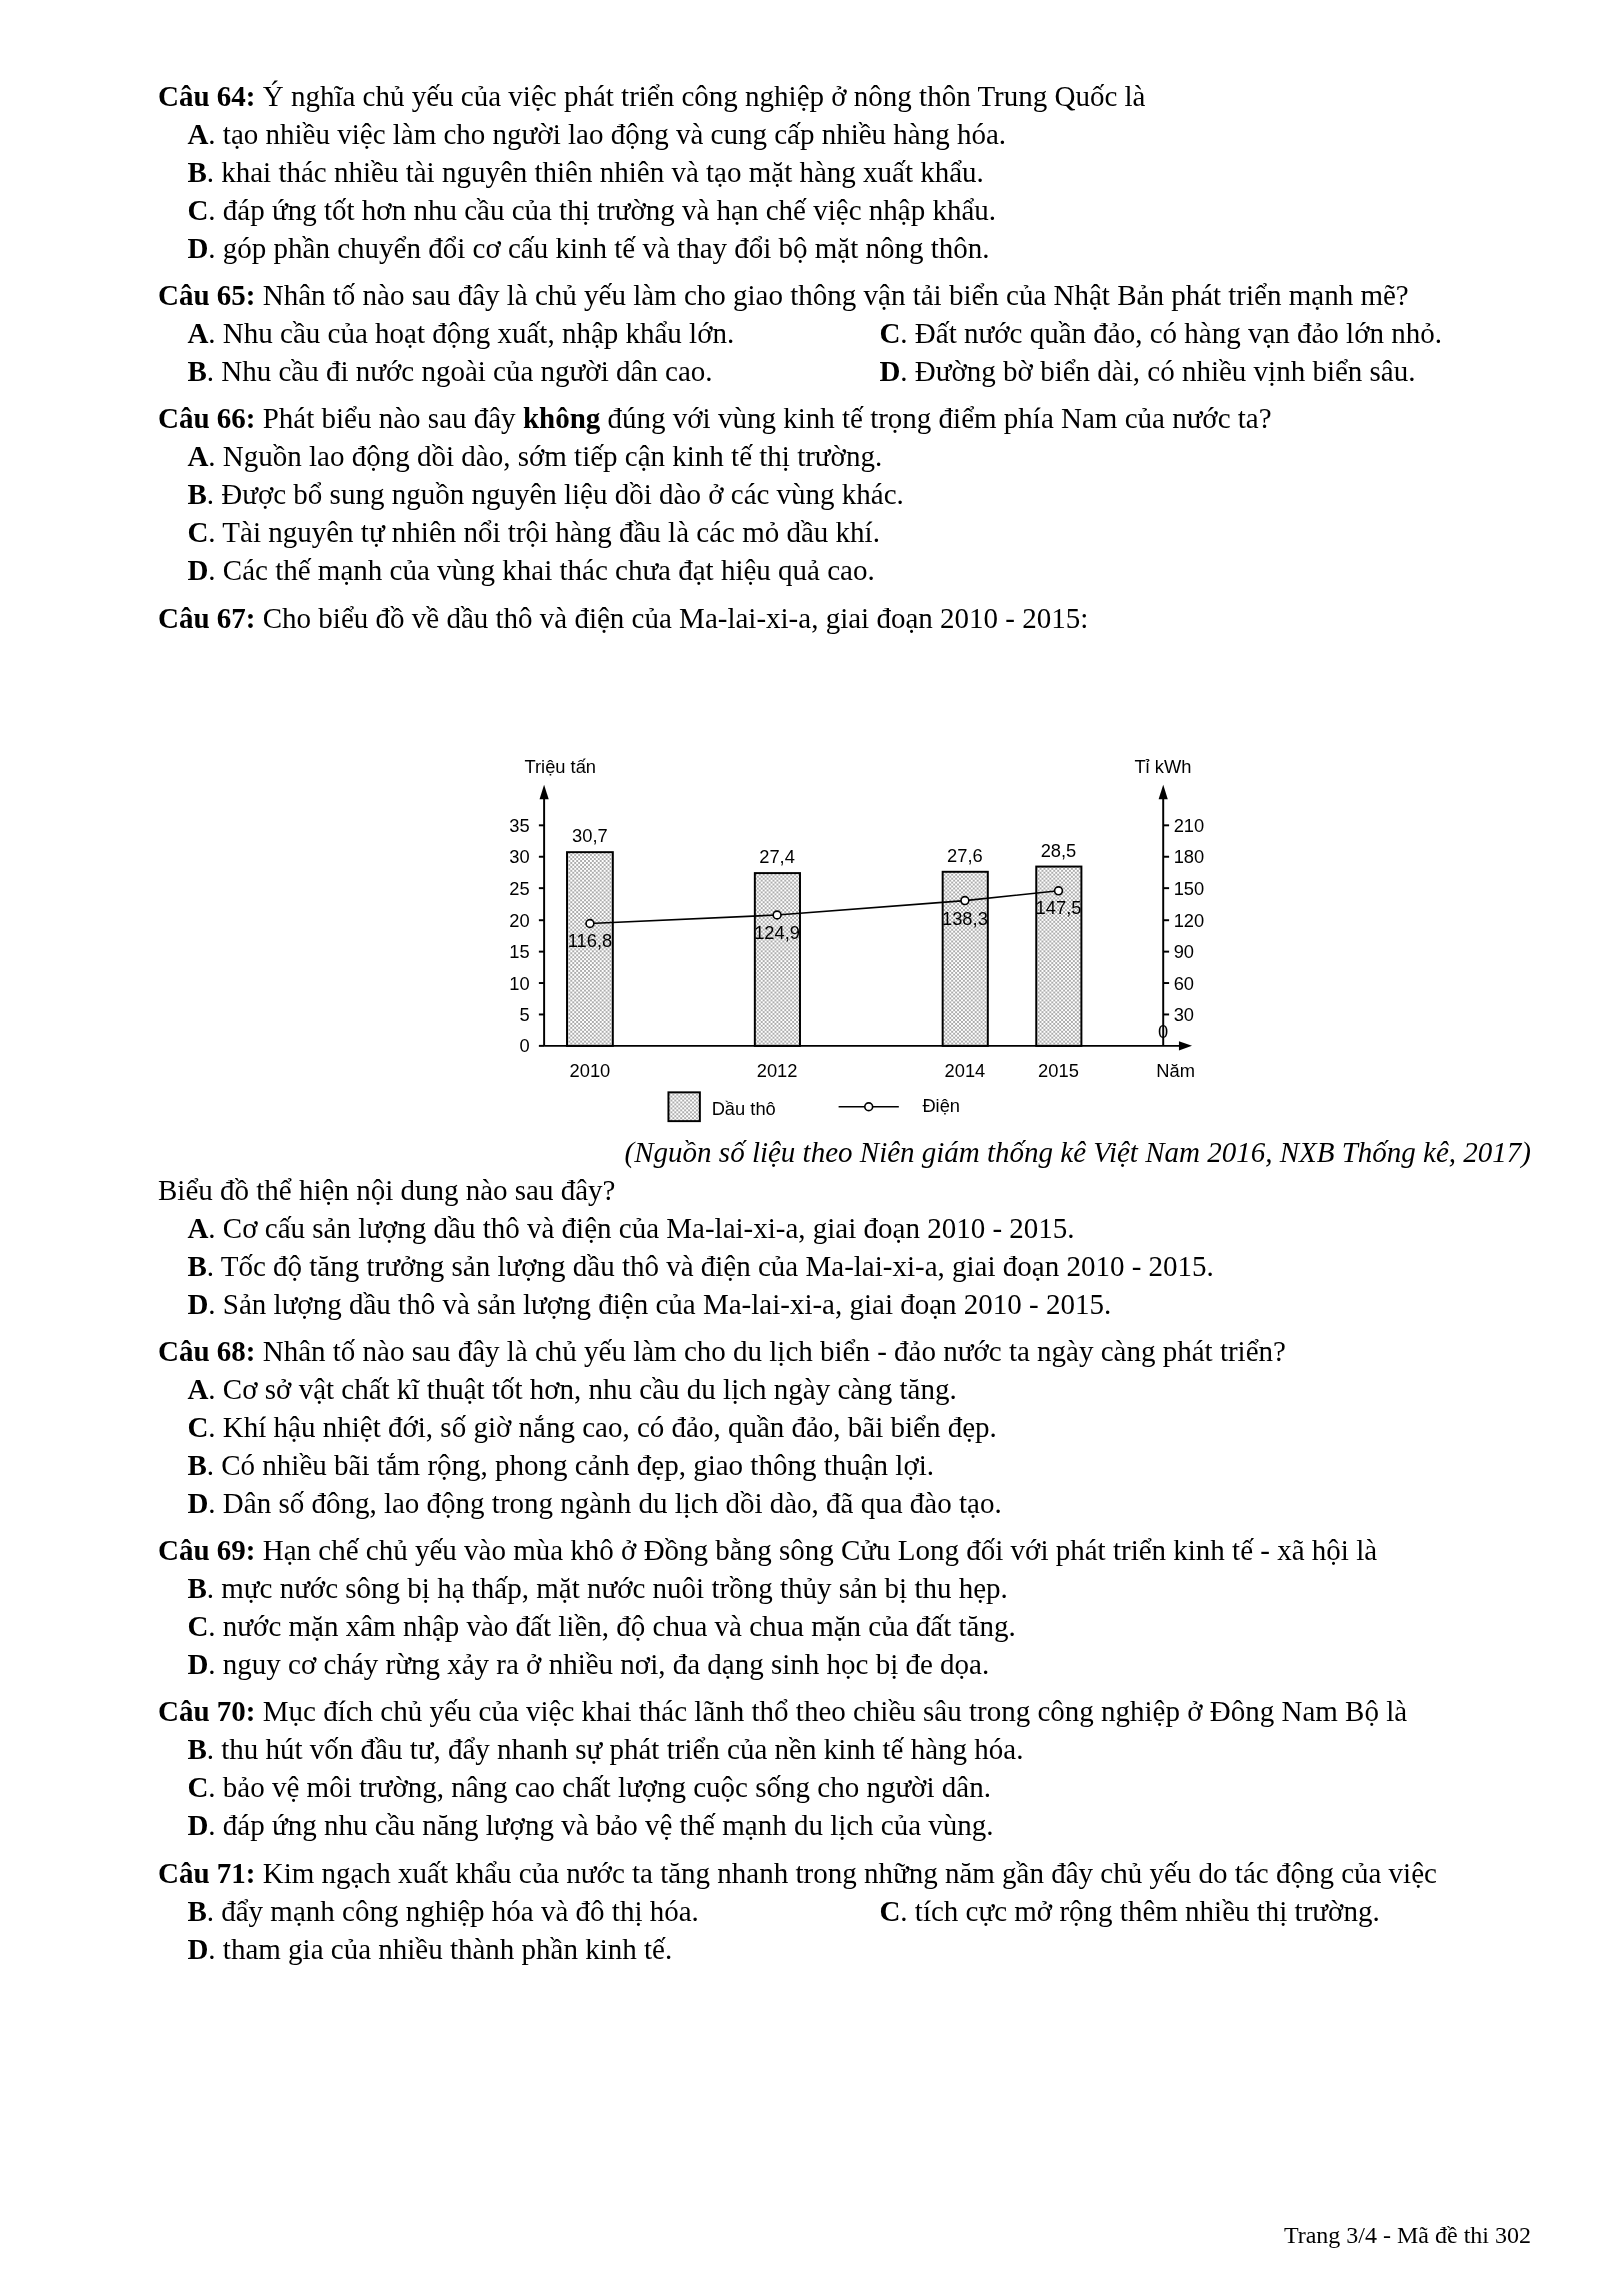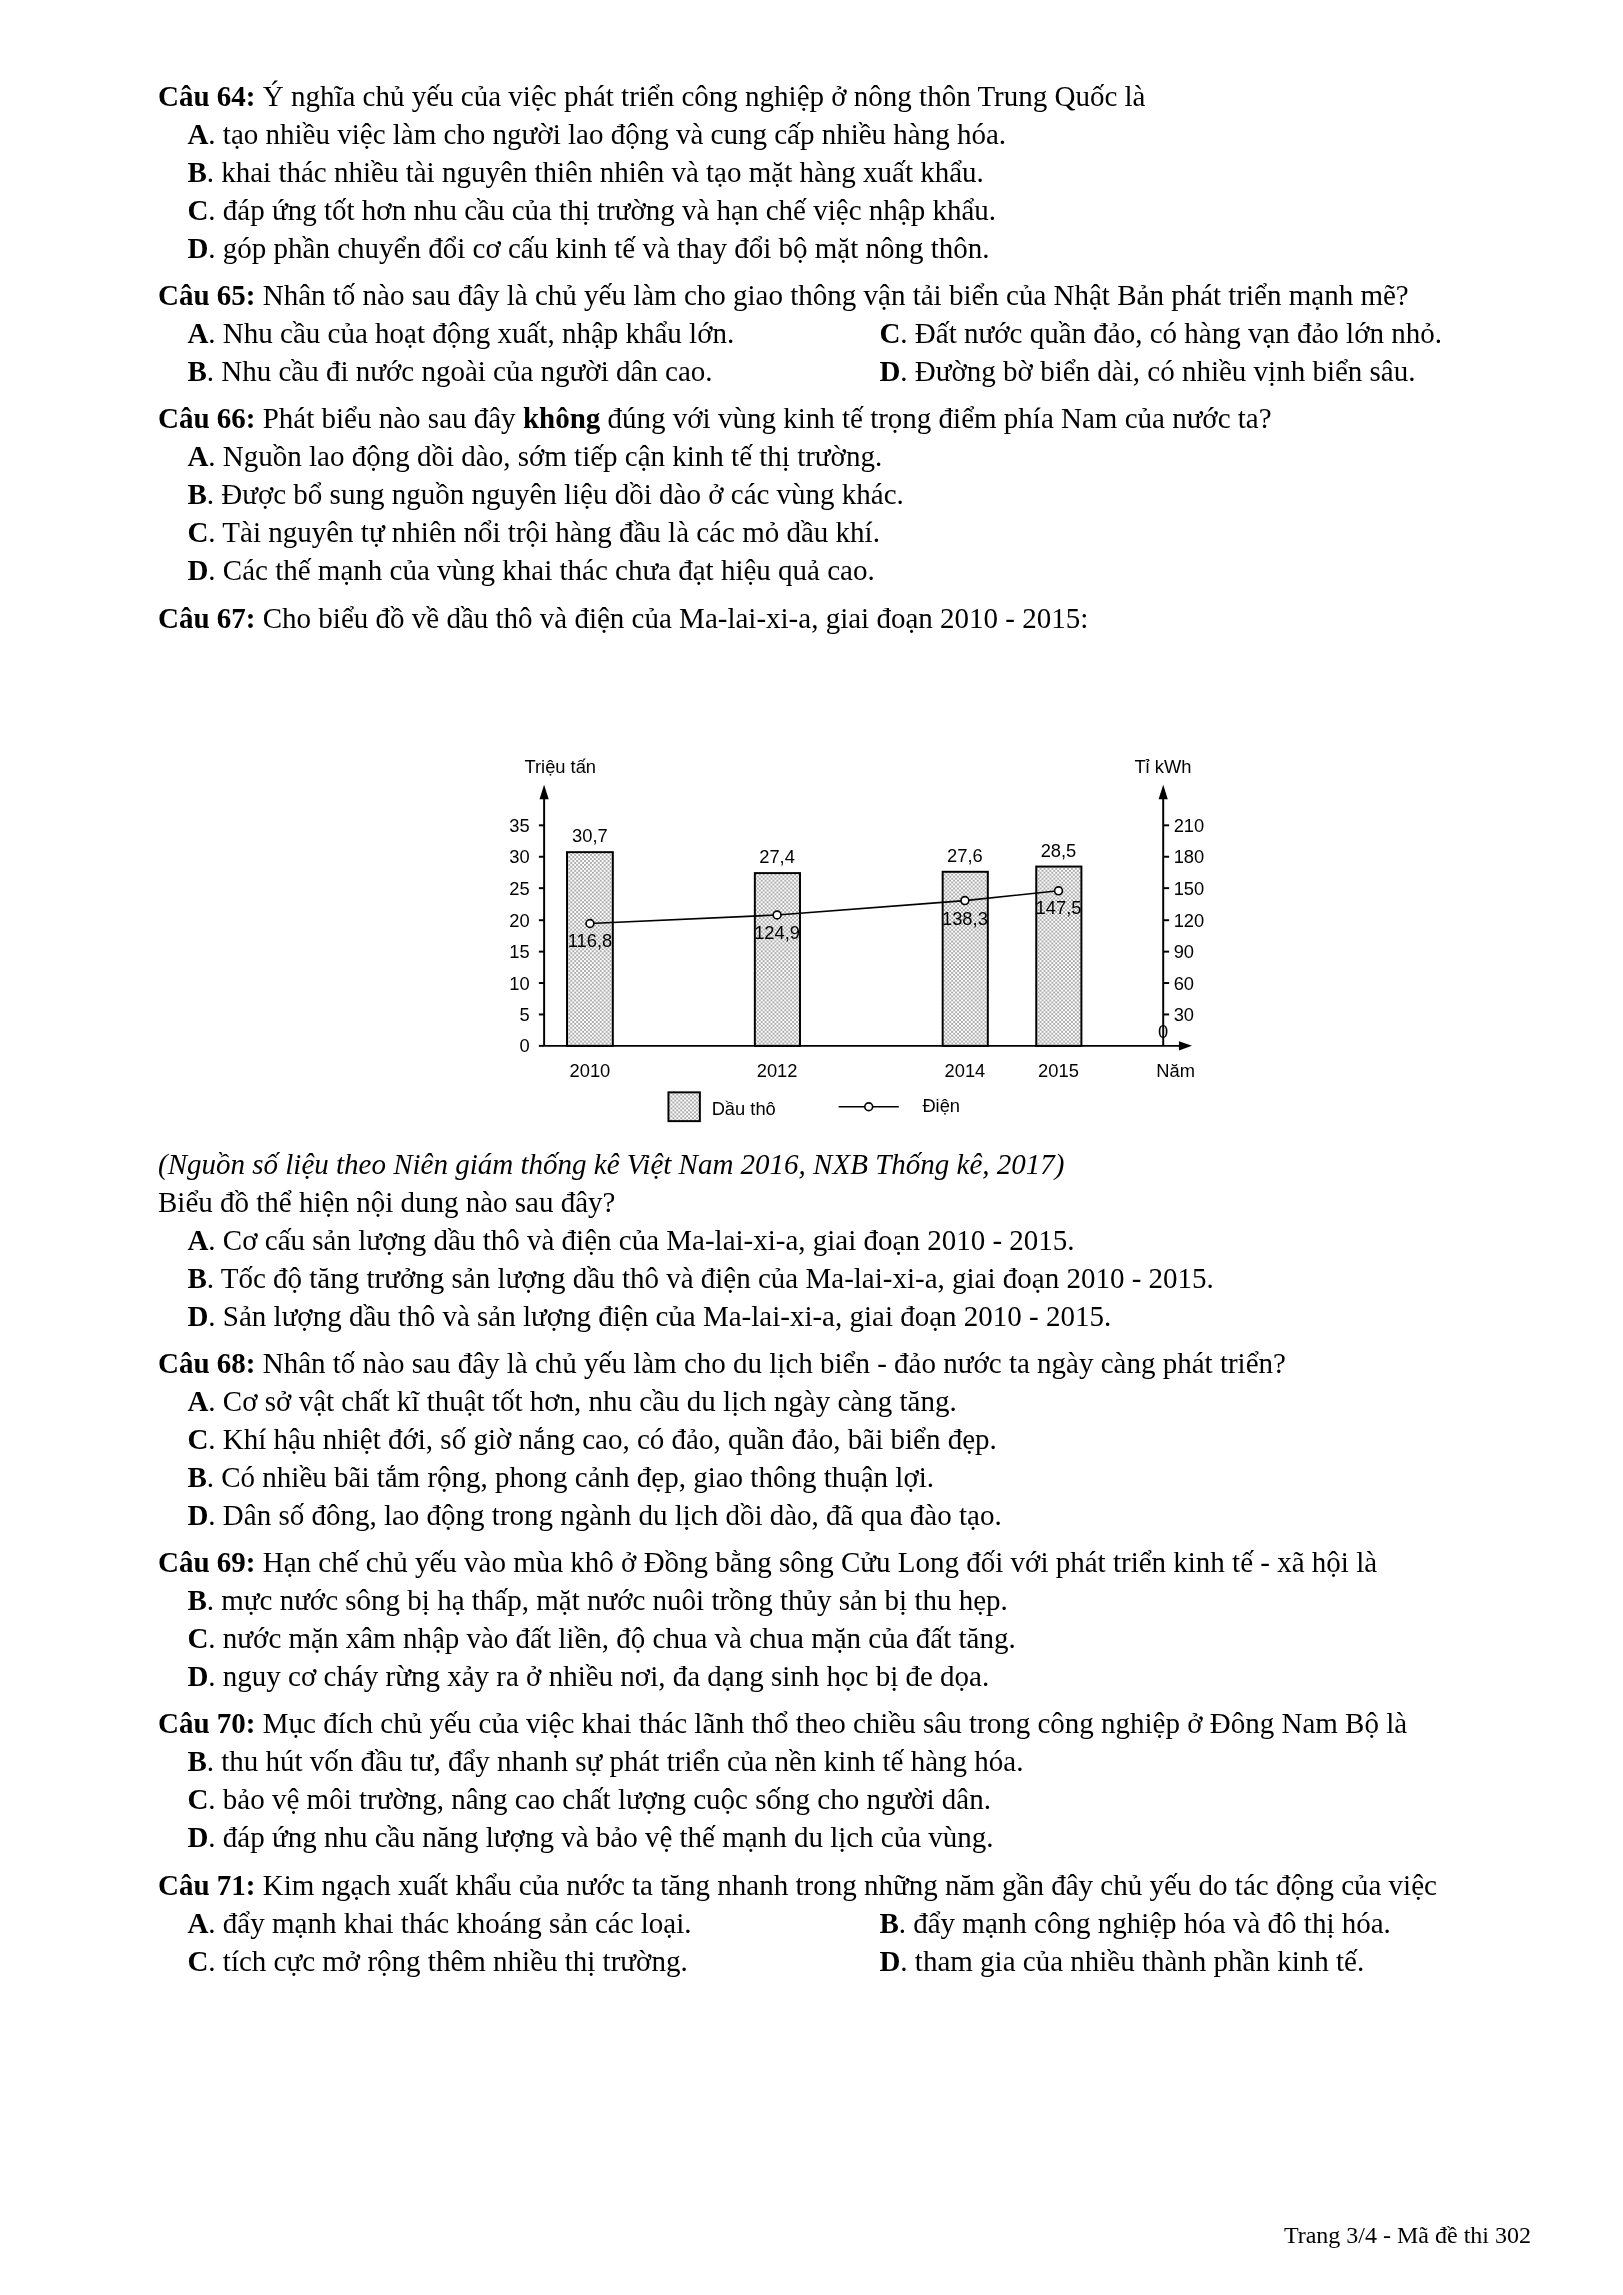--- a/index.html
+++ b/index.html
@@ -14,7 +14,7 @@
   .opt .letter { font-weight:bold; }
   .grid2 { display:grid; grid-template-columns: 692px 654px; }
   .chart-wrap { position:relative; width:1373px; height:491px; margin:5.2px 0 0 0; }
-  .caption { text-align:left; font-style:italic; margin-top:12px; }
+  .caption { text-align:right; font-style:italic; margin-top:0px; }
   .footer { position:absolute; right:92px; top:2222px; font-size:24px; }
   svg text { font-family:"Liberation Sans","DejaVu Sans",sans-serif; }
   b.kw { font-weight:bold; }

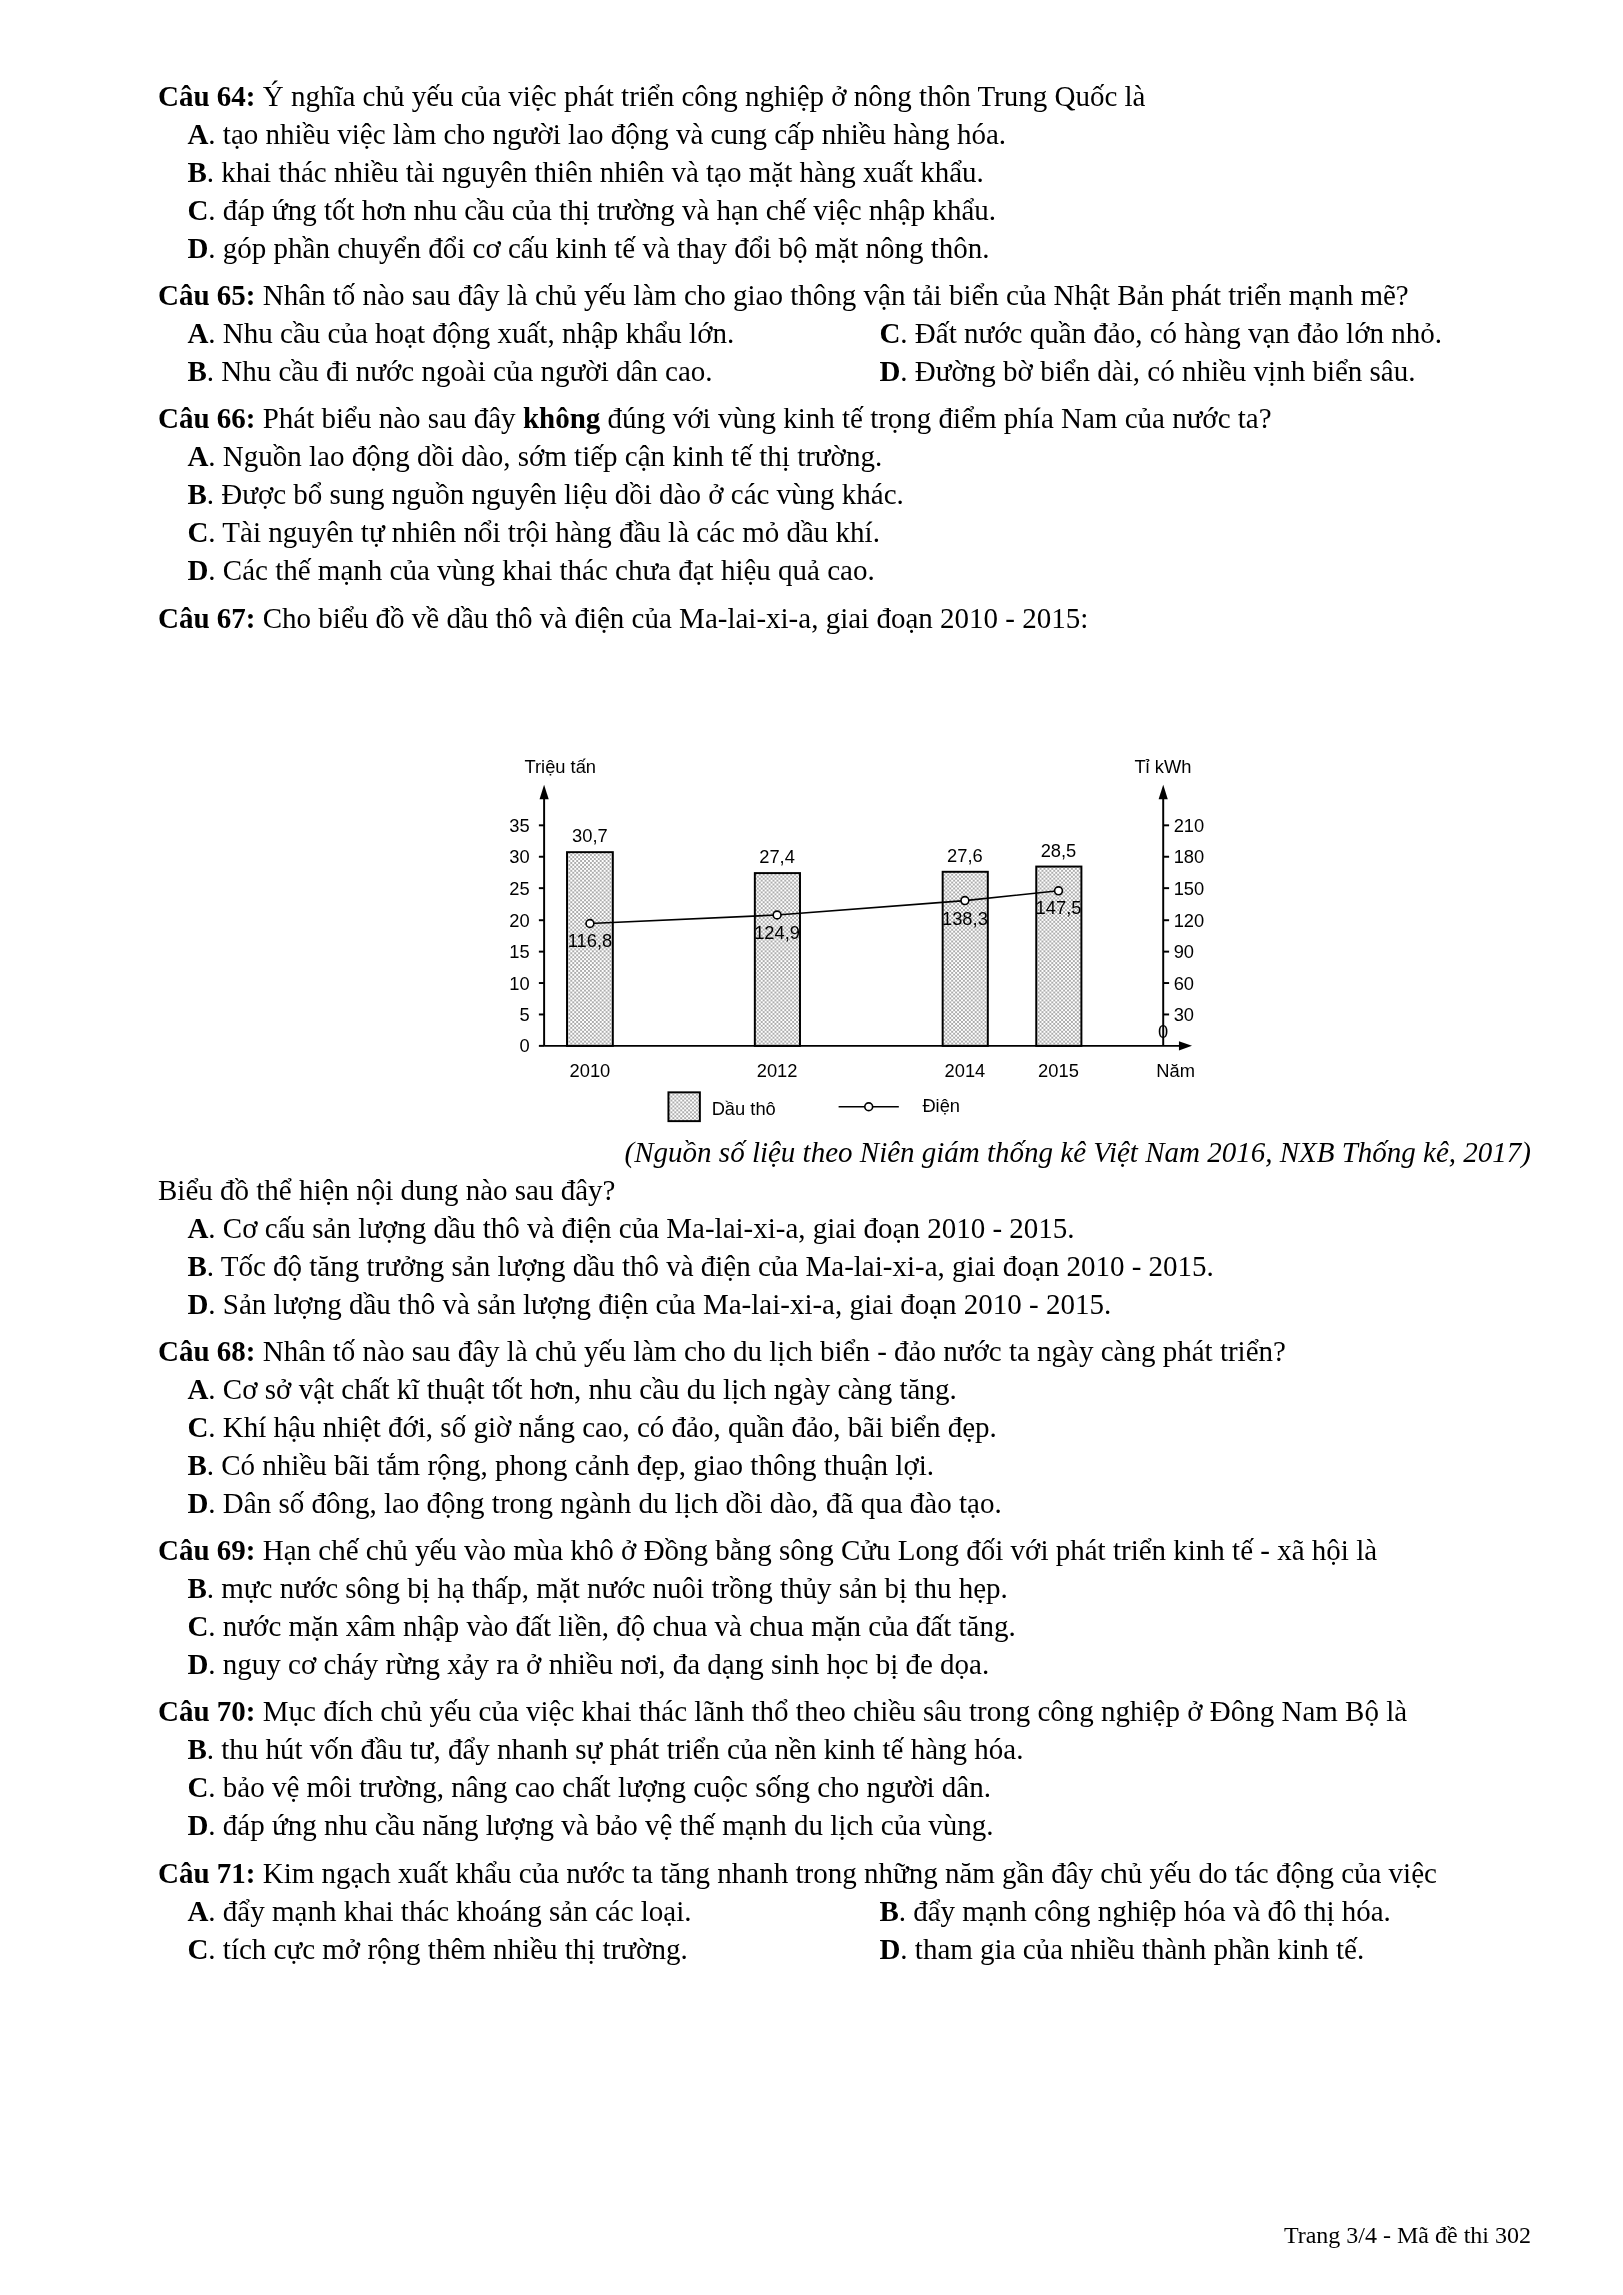--- a/index.html
+++ b/index.html
@@ -203,7 +203,6 @@
   <div class="q">
     <div class="stem"><span class="qnum">Câu 71:</span><span> Kim ngạch xuất khẩu của nước ta tăng nhanh trong những năm gần đây chủ yếu do tác động của việc</span></div>
     <div class="opts grid2">
-      <span class="opt"><span class="letter">A</span><span>. đẩy mạnh khai thác khoáng sản các loại.</span></span>
       <span class="opt"><span class="letter">B</span><span>. đẩy mạnh công nghiệp hóa và đô thị hóa.</span></span>
       <span class="opt"><span class="letter">C</span><span>. tích cực mở rộng thêm nhiều thị trường.</span></span>
       <span class="opt"><span class="letter">D</span><span>. tham gia của nhiều thành phần kinh tế.</span></span>

